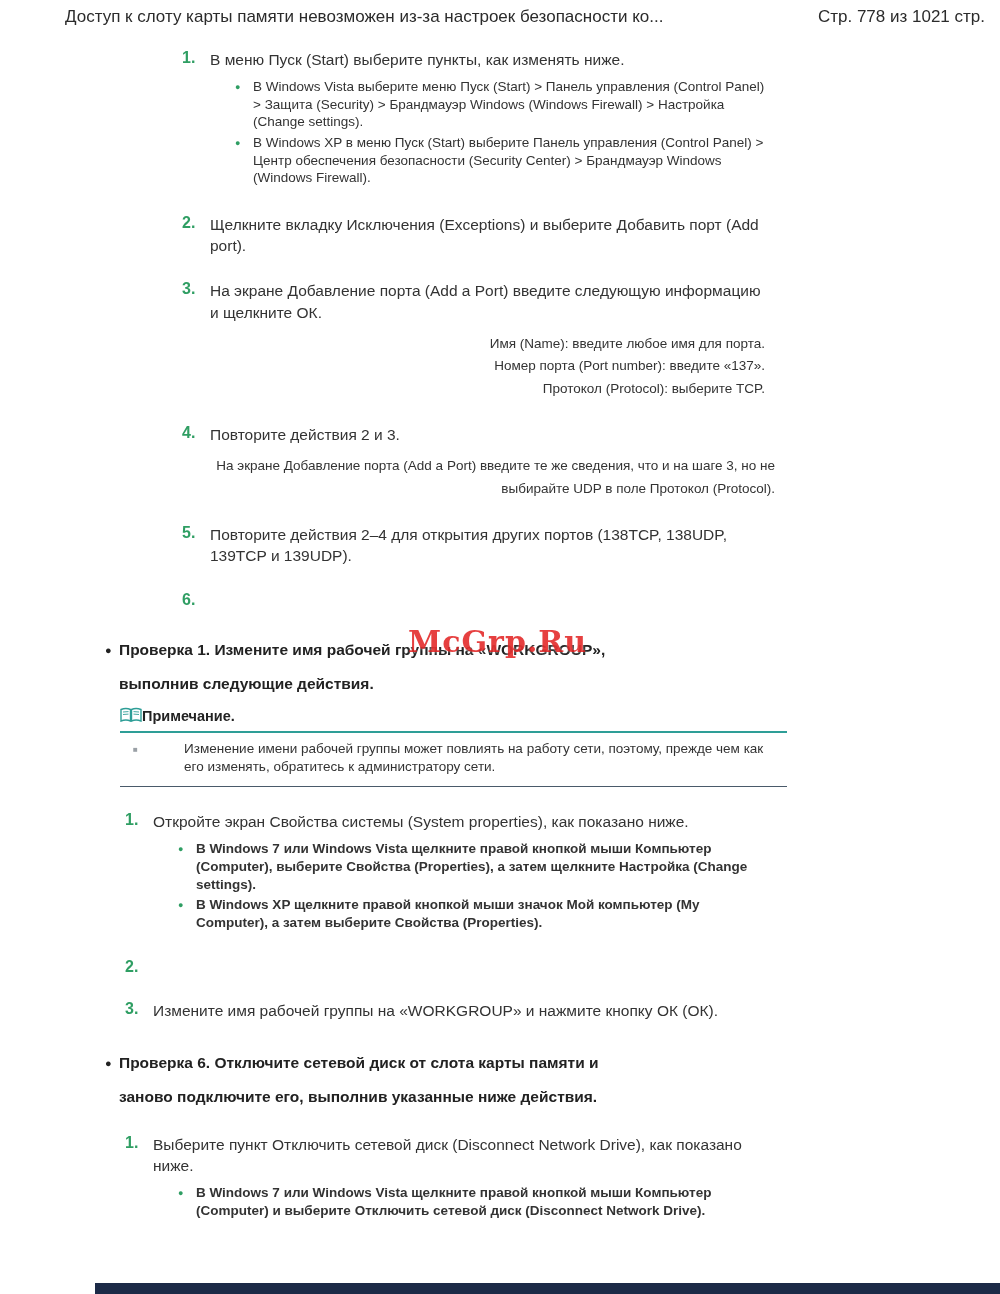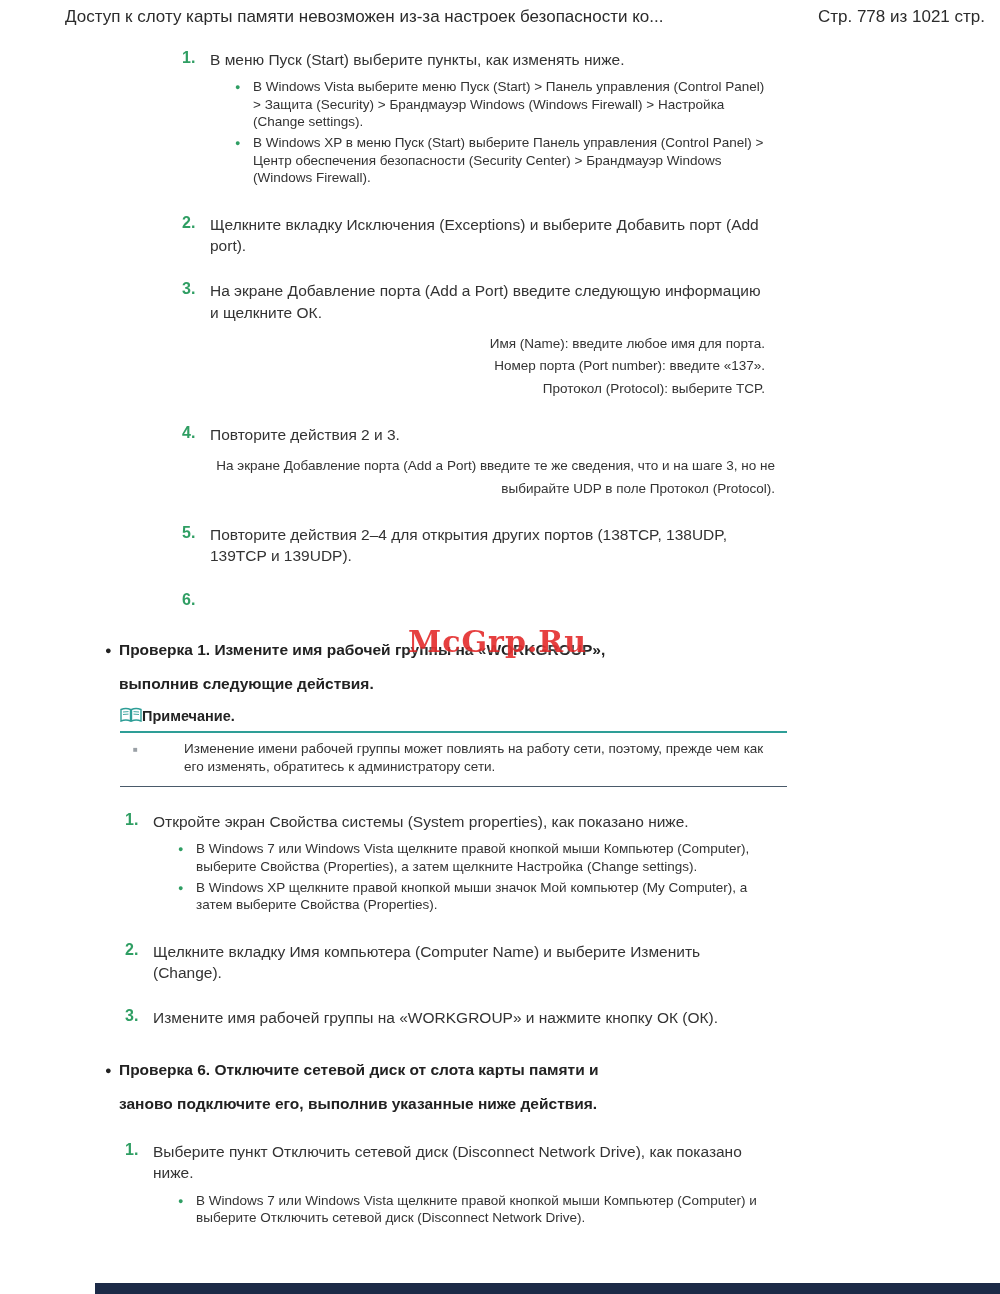--- a/index.html
+++ b/index.html
@@ -25,7 +25,7 @@
   .bullet { display:flex; margin-bottom:3px; }
   .bullet .dot { color:#2f9e63; width:18px; flex-shrink:0; font-size:9px; padding-top:4px; }
   .g1 .btext { max-width:512px; }
-  .g2 .btext, .g3 .btext { max-width:578px; }
+  .g2 .btext, .g3 .btext { max-width:578px;font-weight:bold; }
 
   .details { margin-top:10px; font-size:13.5px; line-height:1.65; color:#333; max-width:565px;text-align:right; }
 

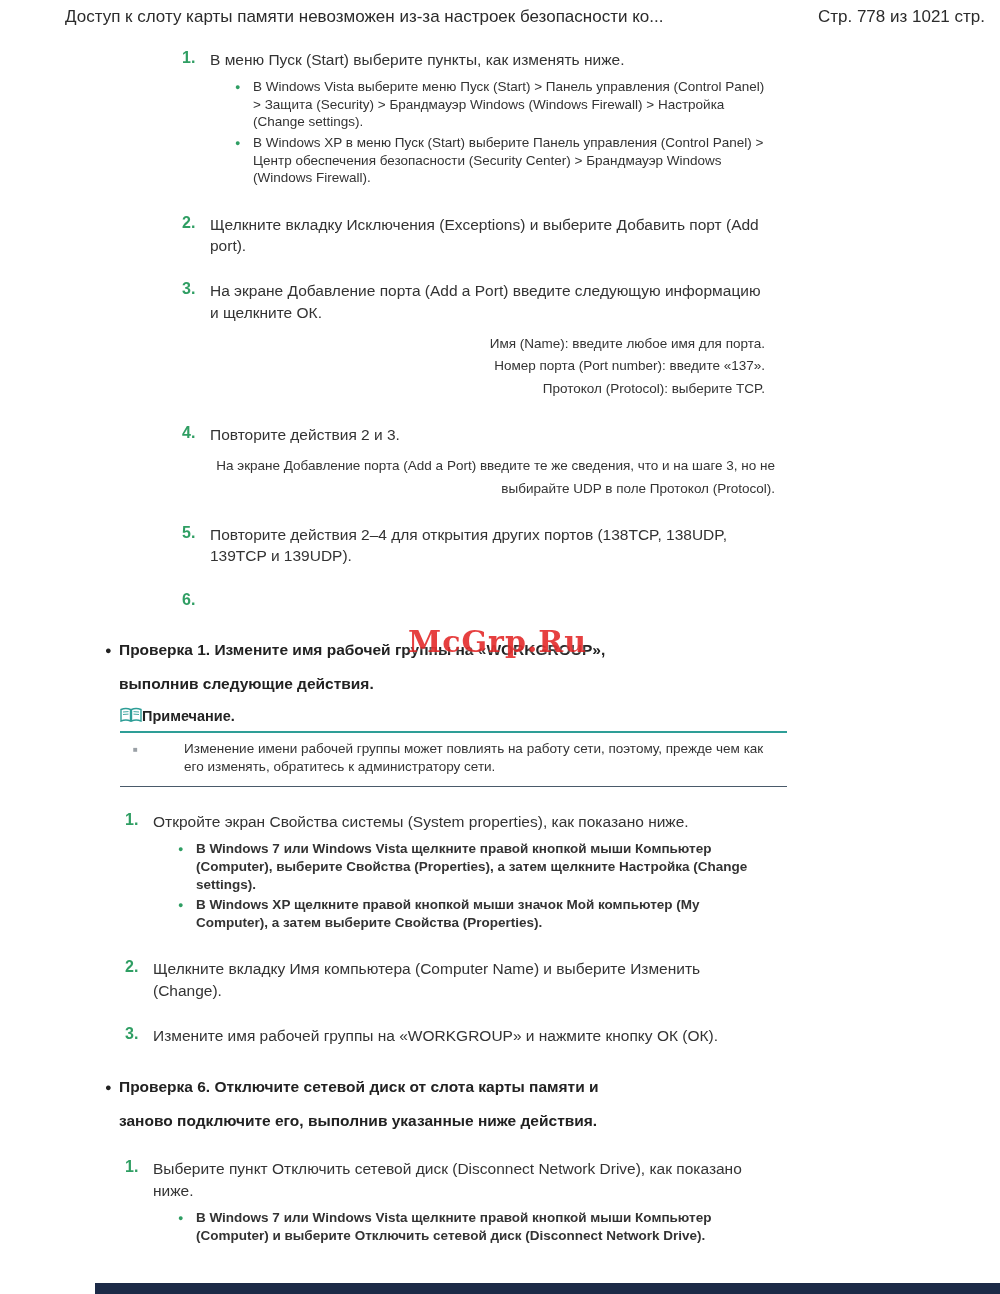--- a/index.html
+++ b/index.html
@@ -166,9 +166,6 @@
 
     <div class="step">
       <span class="step-num">2.</span>
-      <div class="step-body">
-        <div class="step-text">Щелкните вкладку Имя компьютера (Computer Name) и выберите Изменить (Change).</div>
-      </div>
     </div>
 
     <div class="step">

